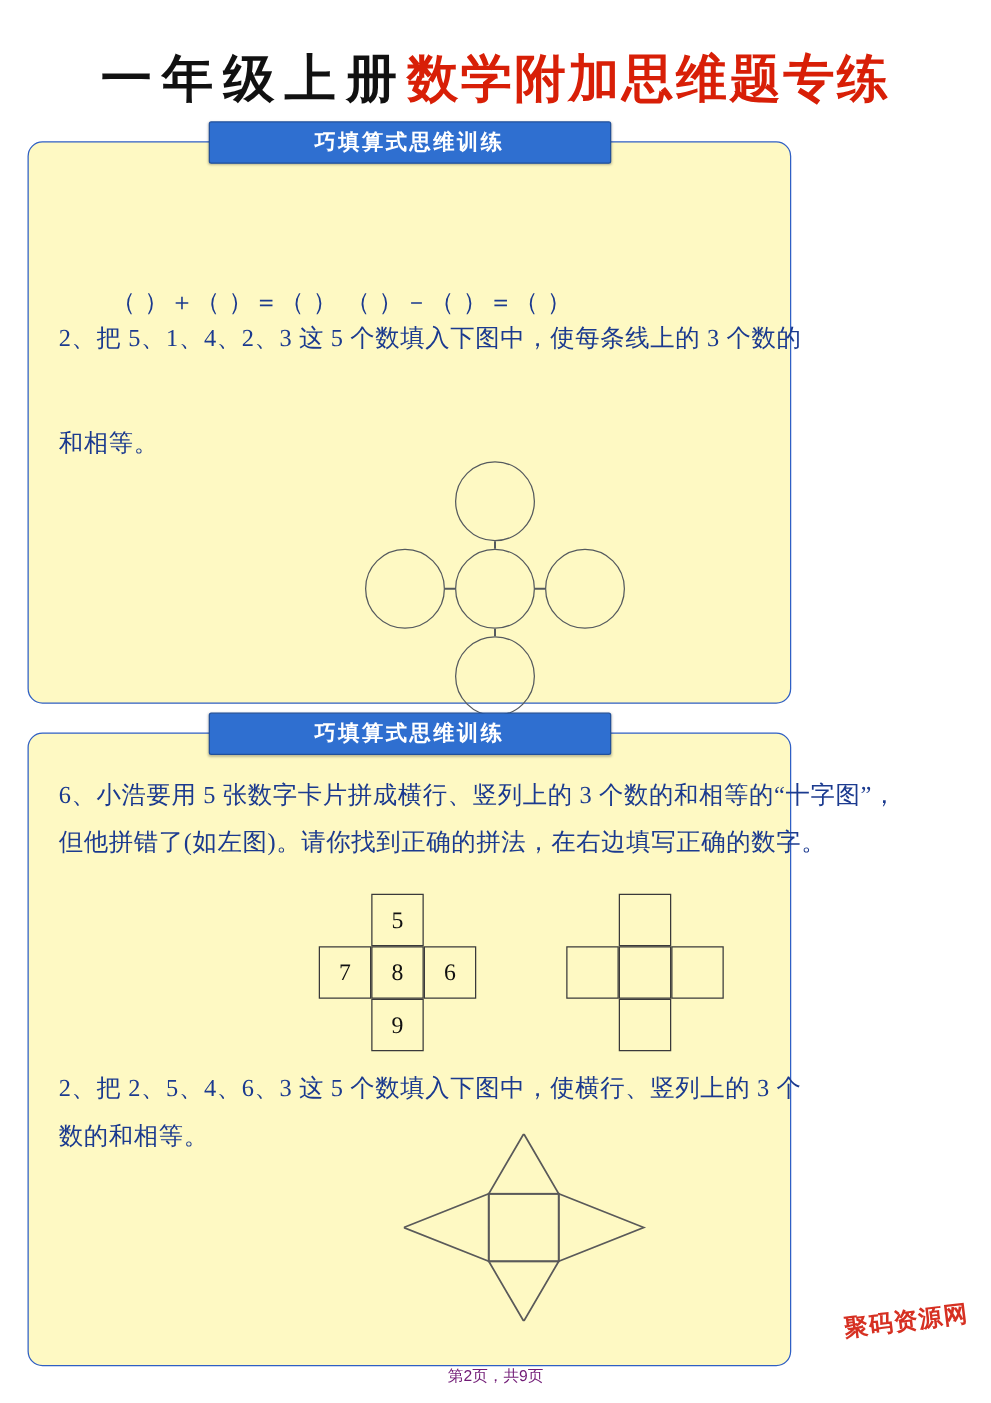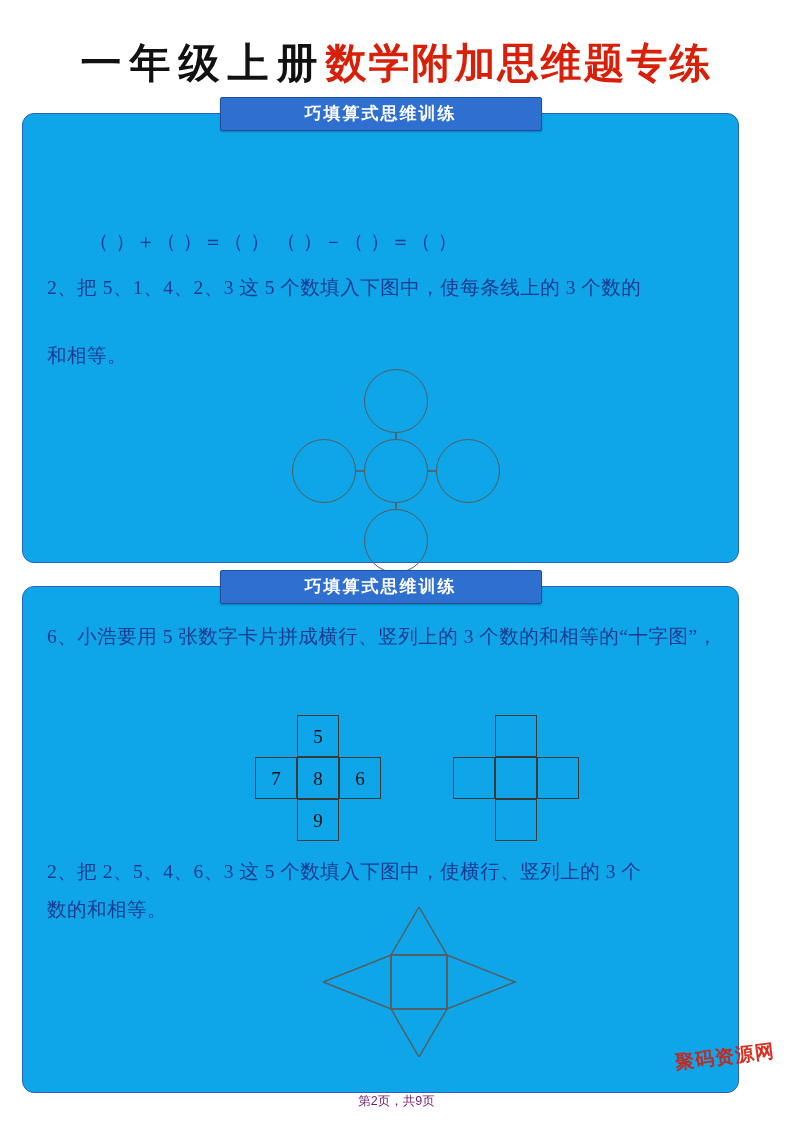--- a/index.html
+++ b/index.html
@@ -47,11 +47,11 @@
   .card {
     position: absolute;
     left: 22px;
-    width: 717px;
+    width: 611px;
     border: 1.6px solid #2f5fc4;
     border-radius: 12px;
     box-sizing: border-box;
-    background: #0ea5e9;
+    background: #fef9c3;
   }
   #card1 { top: 113px; height: 450px; }
   #card2 { top: 586px; height: 507px; }

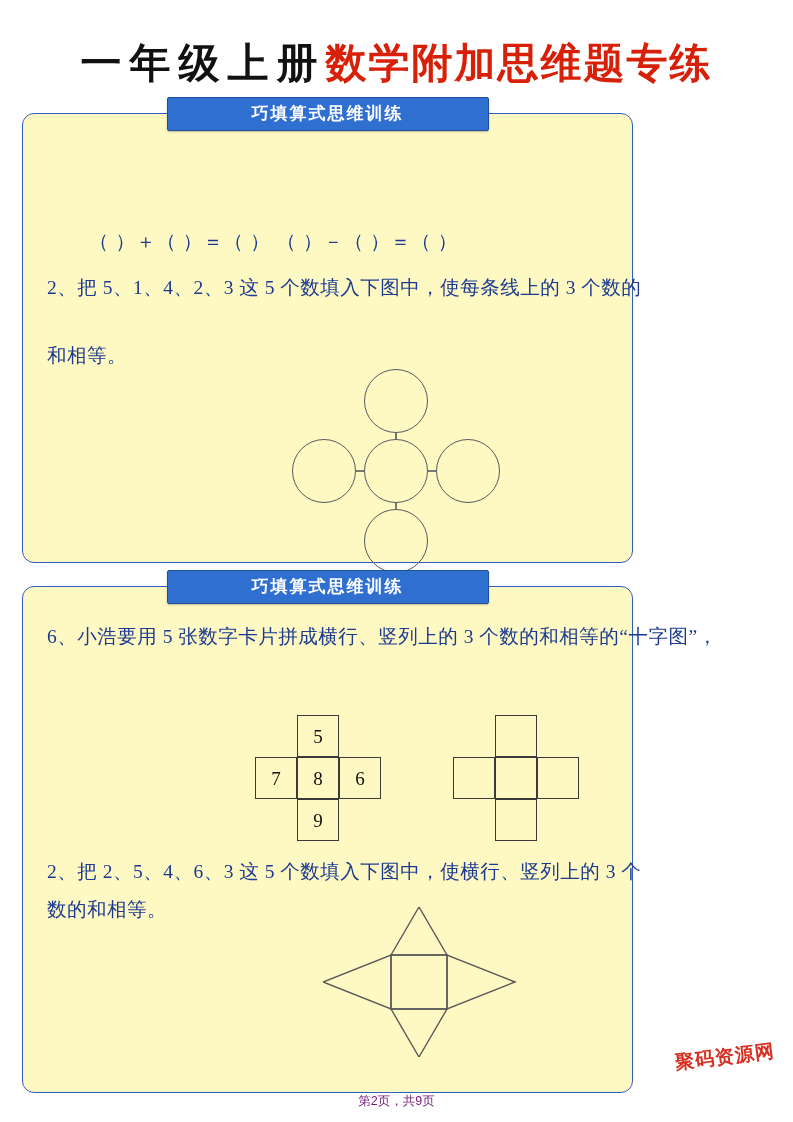--- a/index.html
+++ b/index.html
@@ -152,7 +152,7 @@
 
     <div class="blank-line" style="top:114px; left:66px;">（      ）＋（      ）＝（      ）  （      ）－（      ）＝（      ）</div>
 
-    <div class="q" style="top:157px; left:24px; width:710px;">2、把 5、1、4、2、3 这 5 个数填入下图中，使每条线上的 3 个数的</div>
+    <div class="q" style="top:141px; left:24px; width:710px;">2、把 5、1、4、2、3 这 5 个数填入下图中，使每条线上的 3 个数的</div>
     <div class="q" style="top:195px; left:24px; width:710px;margin-top:30px;">和相等。</div>
 
     <div>

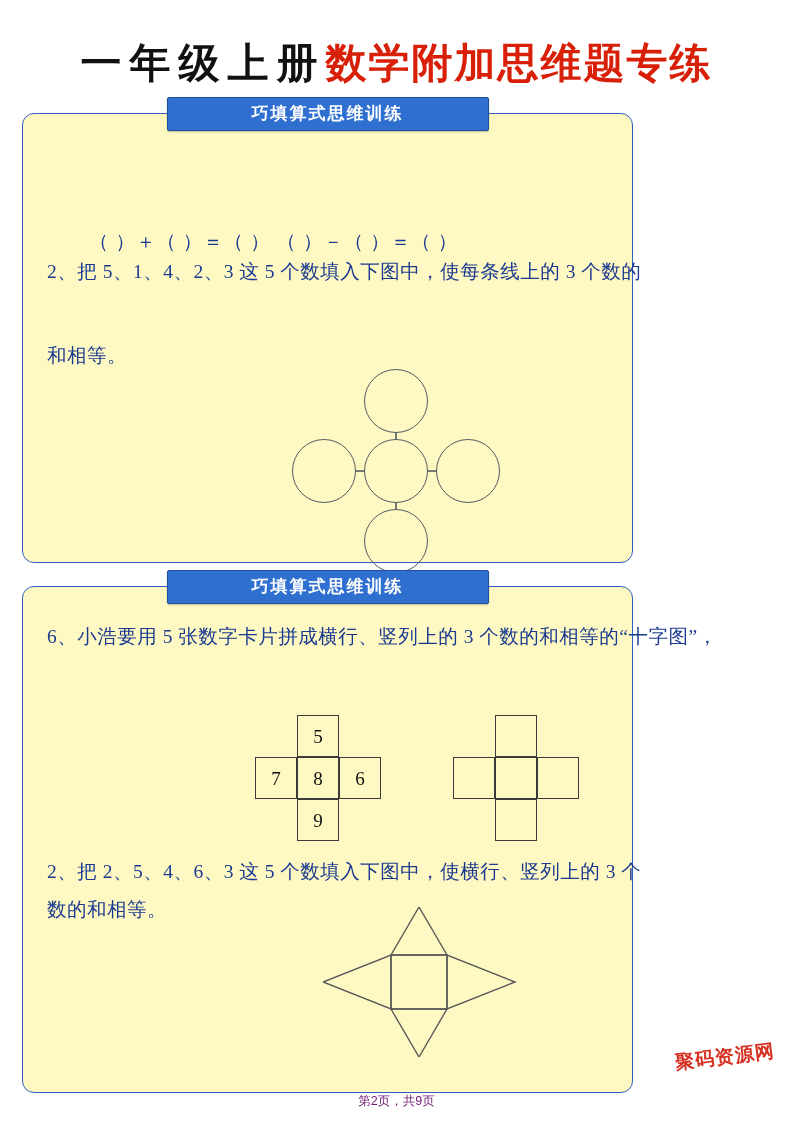--- a/index.html
+++ b/index.html
@@ -174,6 +174,7 @@
     <div class="banner">巧填算式思维训练</div>
 
     <div class="q" style="top:33px; left:24px; width:720px;">6、小浩要用 5 张数字卡片拼成横行、竖列上的 3 个数的和相等的“十字图”，</div>
+    <div class="q" style="top:71px; left:24px; width:720px;">但他拼错了(如左图)。请你找到正确的拼法，在右边填写正确的数字。</div>
 
     <div>
       <div class="sq" style="left:274px; top:128px; width:42px; height:42px; line-height:42px;">5</div>

